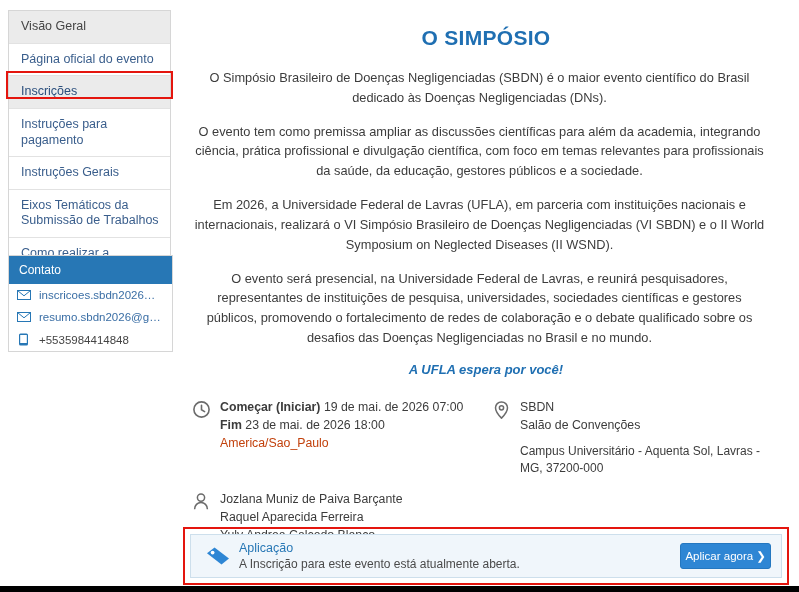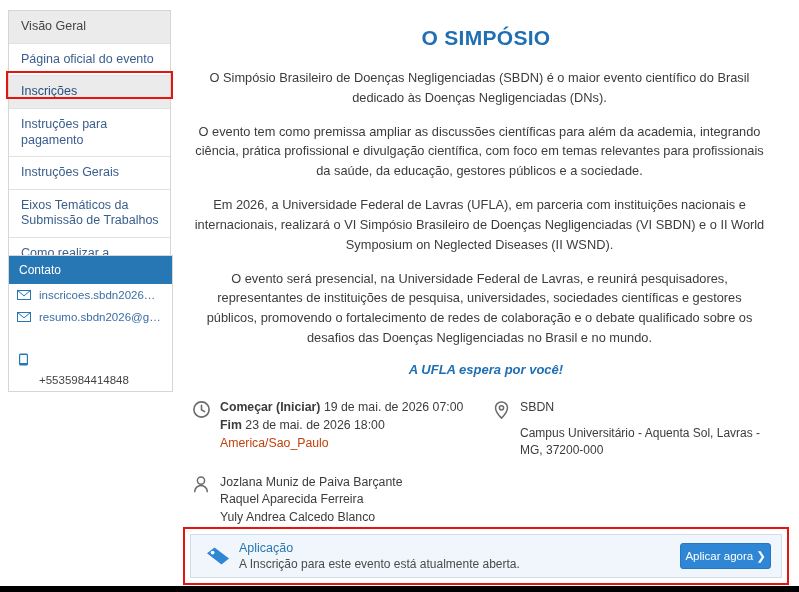--- a/index.html
+++ b/index.html
@@ -99,7 +99,7 @@
     overflow: hidden;
     text-overflow: ellipsis;
   }
-  .contact-row .c-txt.plain { color: #444444; margin-top: 41px; }
+  .contact-row .c-txt.plain { color: #444444; }
 
   
   .main {

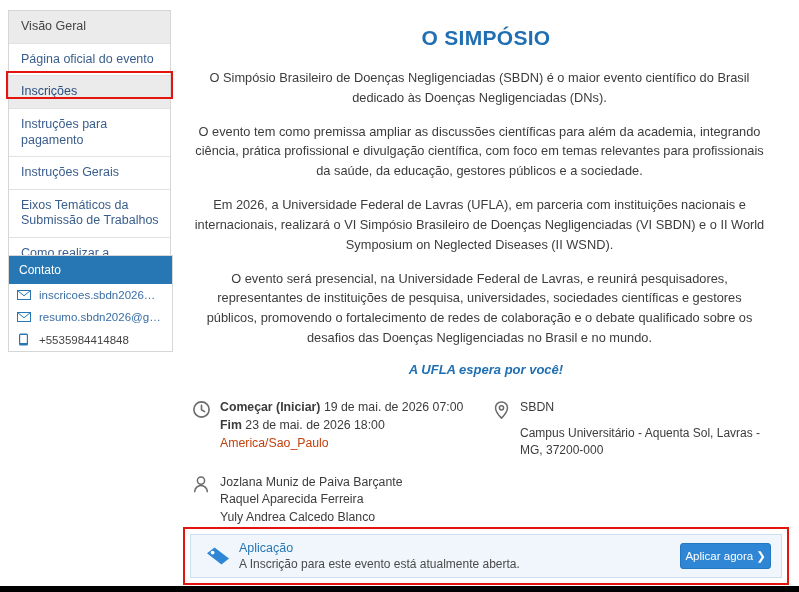--- a/index.html
+++ b/index.html
@@ -342,6 +342,7 @@
           </div>
           <div class="det-txt">
             <div>SBDN</div>
+            <div>Salão de Convenções</div>
             <div class="small" style="margin-top:8px">Campus Universitário - Aquenta Sol, Lavras - MG, 37200-000</div>
           </div>
         </div>

